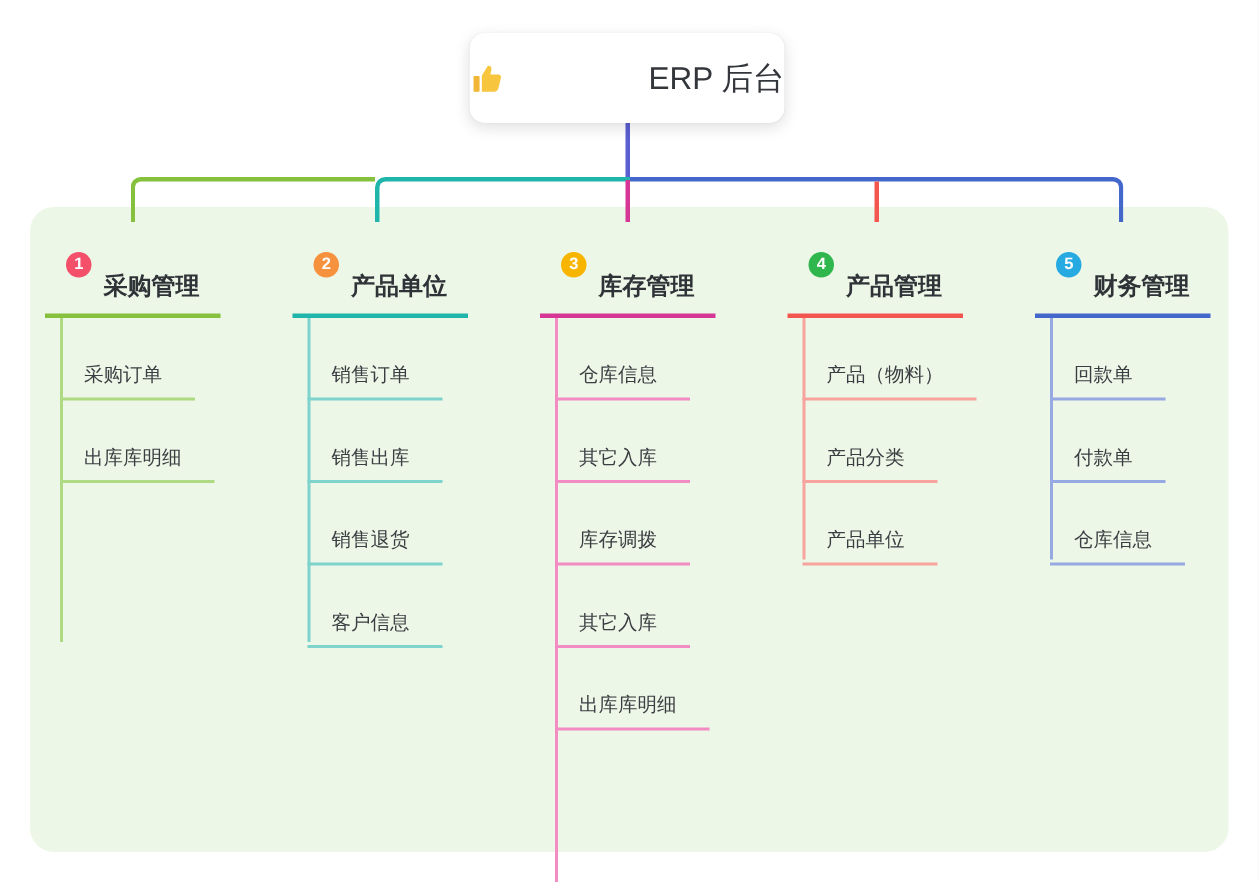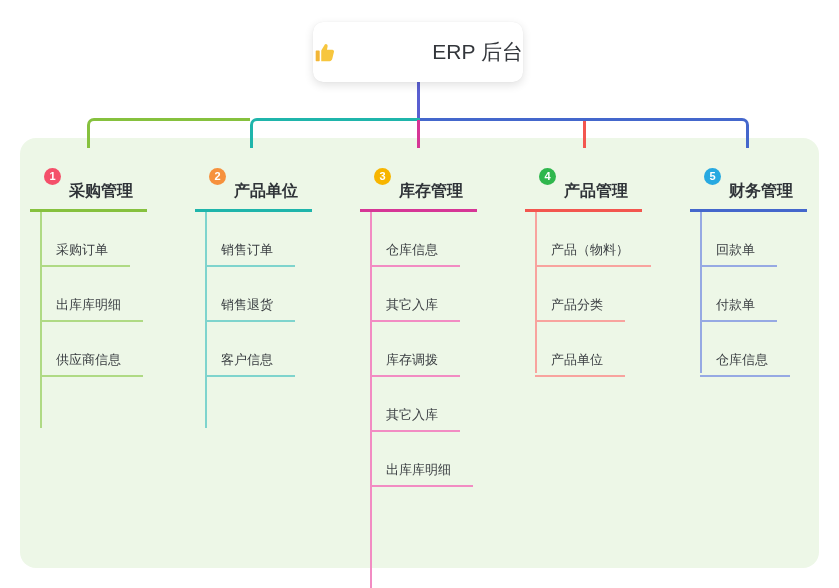--- a/index.html
+++ b/index.html
@@ -117,6 +117,9 @@
         <span class="item-label">销售订单</span>
       </div>
     <div class="item">
+        <span class="item-label">销售出库</span>
+      </div>
+    <div class="item">
         <span class="item-label">销售退货</span>
       </div>
     <div class="item">

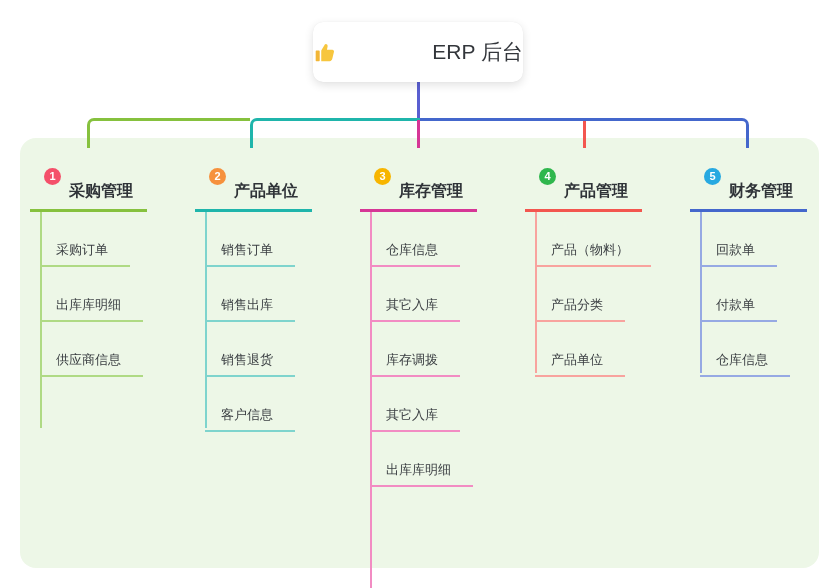--- a/index.html
+++ b/index.html
@@ -100,9 +100,6 @@
     <div class="item">
         <span class="item-label">出库库明细</span>
       </div>
-    <div class="item">
-        <span class="item-label">供应商信息</span>
-      </div>
   </div>
 </div>
 

